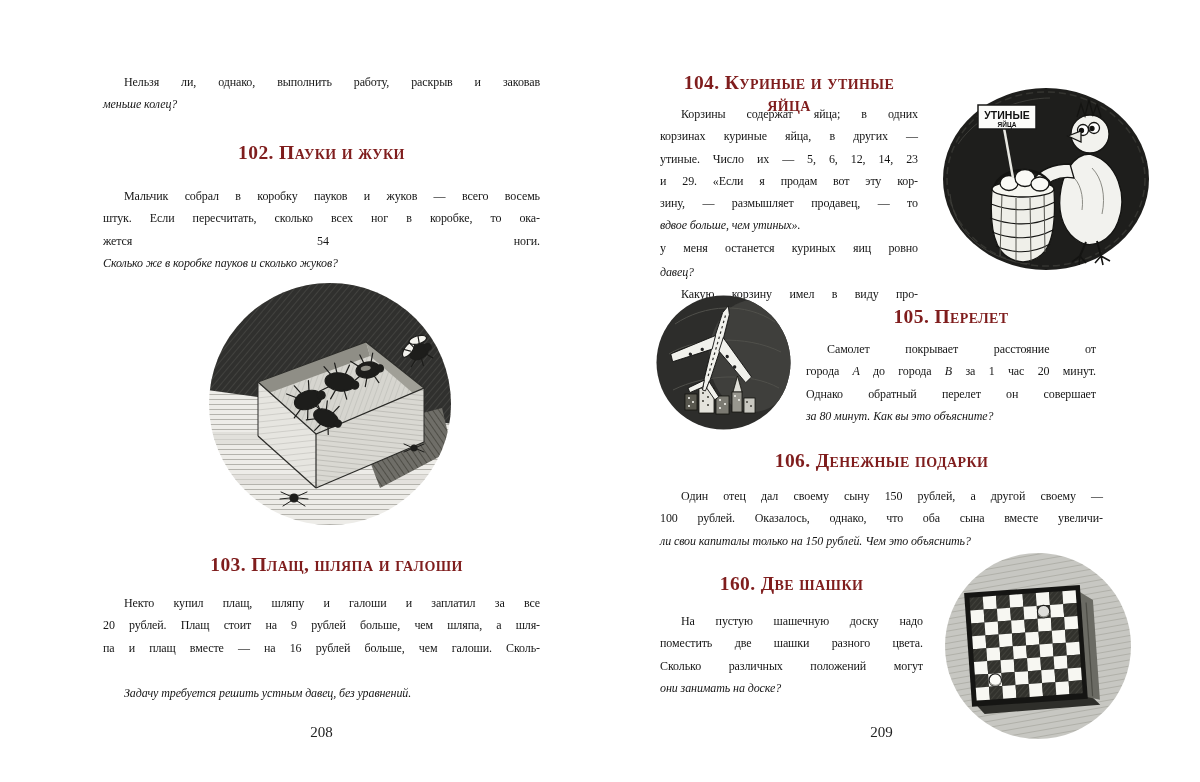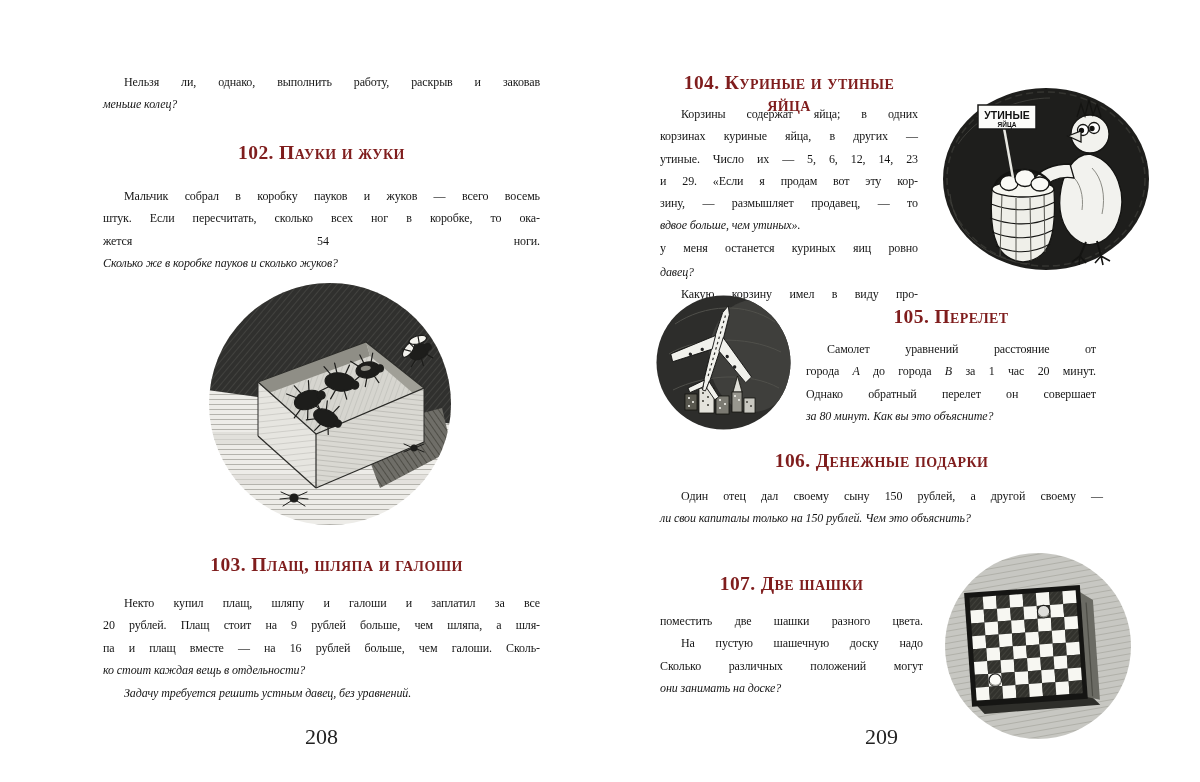--- a/index.html
+++ b/index.html
@@ -269,7 +269,7 @@
     <div class="abs heading" style="left:806px;top:306px;width:290px;">105. Перелет</div>
 
     <div class="abs para" style="left:806px;top:338px;width:290px;">
-        <div class="tline ind">Самолет уравнений расстояние от</div>
+        <div class="tline ind">Самолет покрывает расстояние от</div>
         <div class="tline">города <i>А</i> до города <i>В</i> за 1 час 20 минут.</div>
         <div class="tline">Однако обратный перелет он совершает</div>
         <div class="tline last">за 80 минут. Как вы это объясните?</div>

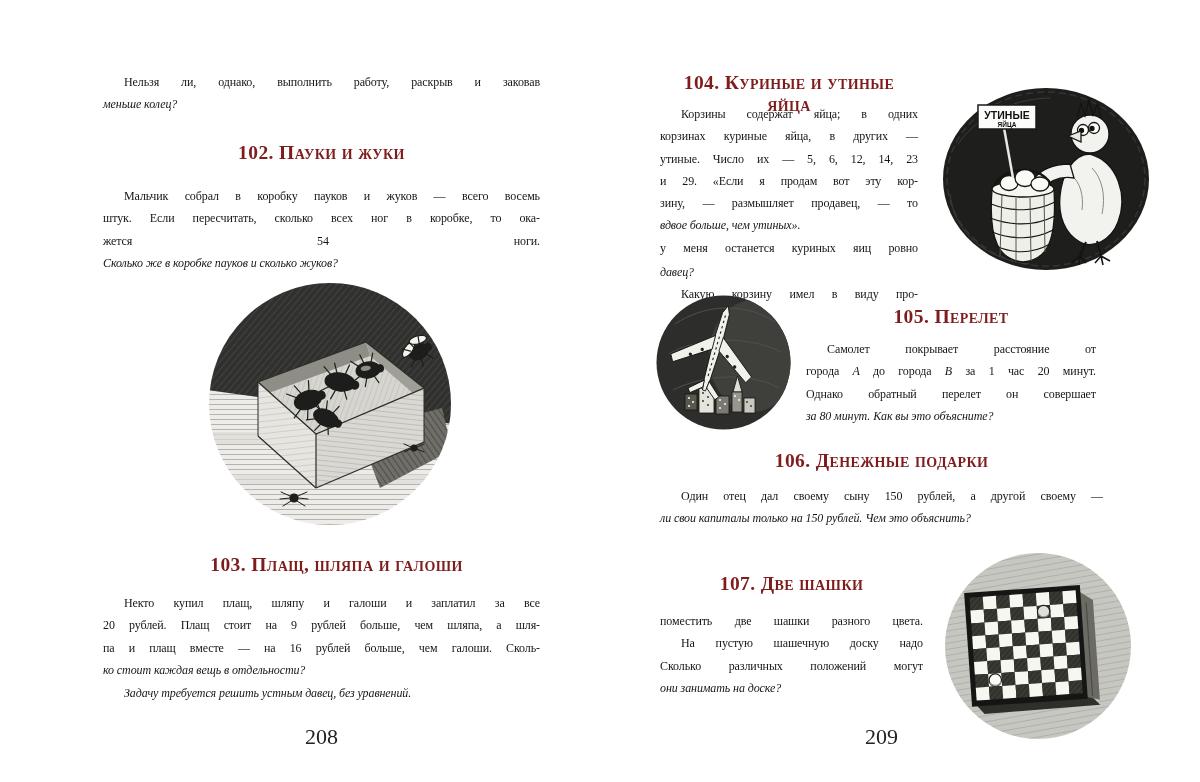--- a/index.html
+++ b/index.html
@@ -279,6 +279,7 @@
 
     <div class="abs para" style="left:660px;top:485px;width:443px;">
         <div class="tline ind">Один отец дал своему сыну 150 рублей, а другой своему —</div>
+        <div class="tline">100 рублей. Оказалось, однако, что оба сына вместе увеличи-</div>
         <div class="tline last">ли свои капиталы только на 150 рублей. Чем это объяснить?</div>
       </div>
 

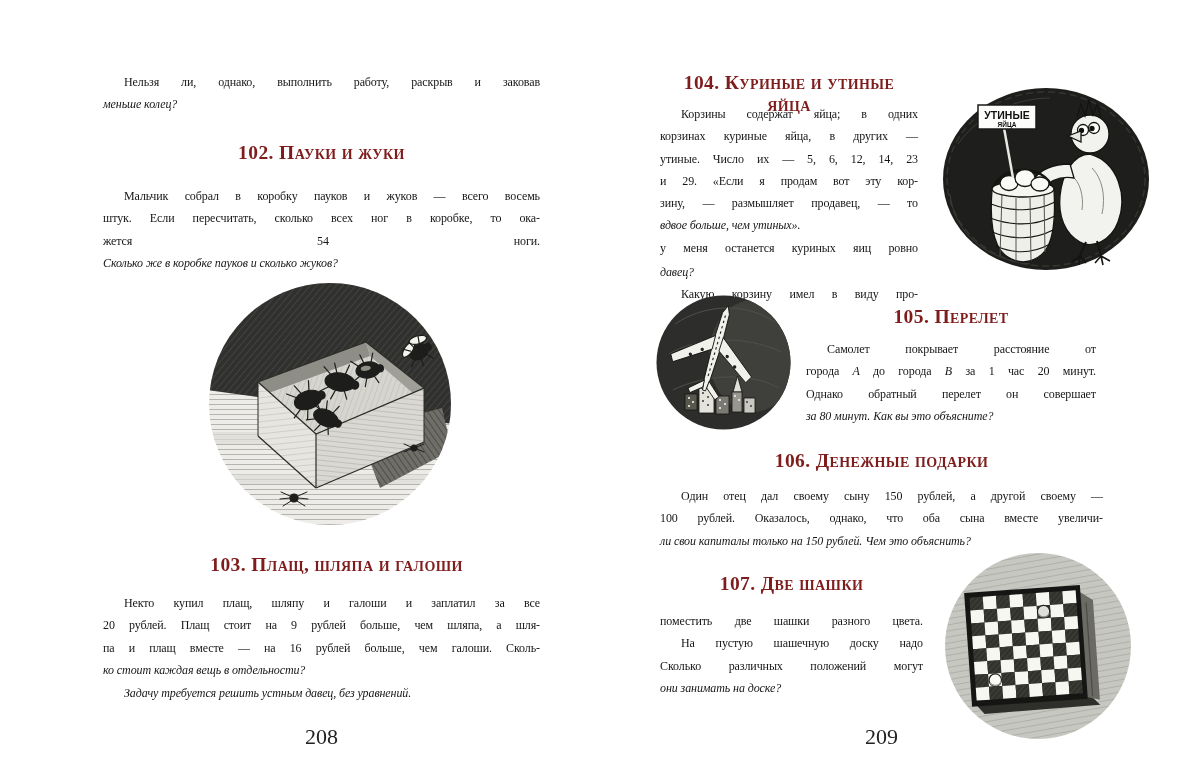--- a/index.html
+++ b/index.html
@@ -283,7 +283,7 @@
         <div class="tline last">ли свои капиталы только на 150 рублей. Чем это объяснить?</div>
       </div>
 
-    <div class="abs heading" style="left:660px;top:573px;width:263px;">107. Две шашки</div>
+    <div class="abs heading" style="left:660px;top:573px;width:263px;">160. Две шашки</div>
 
     <div class="abs para" style="left:660px;top:610px;width:263px;">
         <div class="tline">поместить две шашки разного цвета.</div>

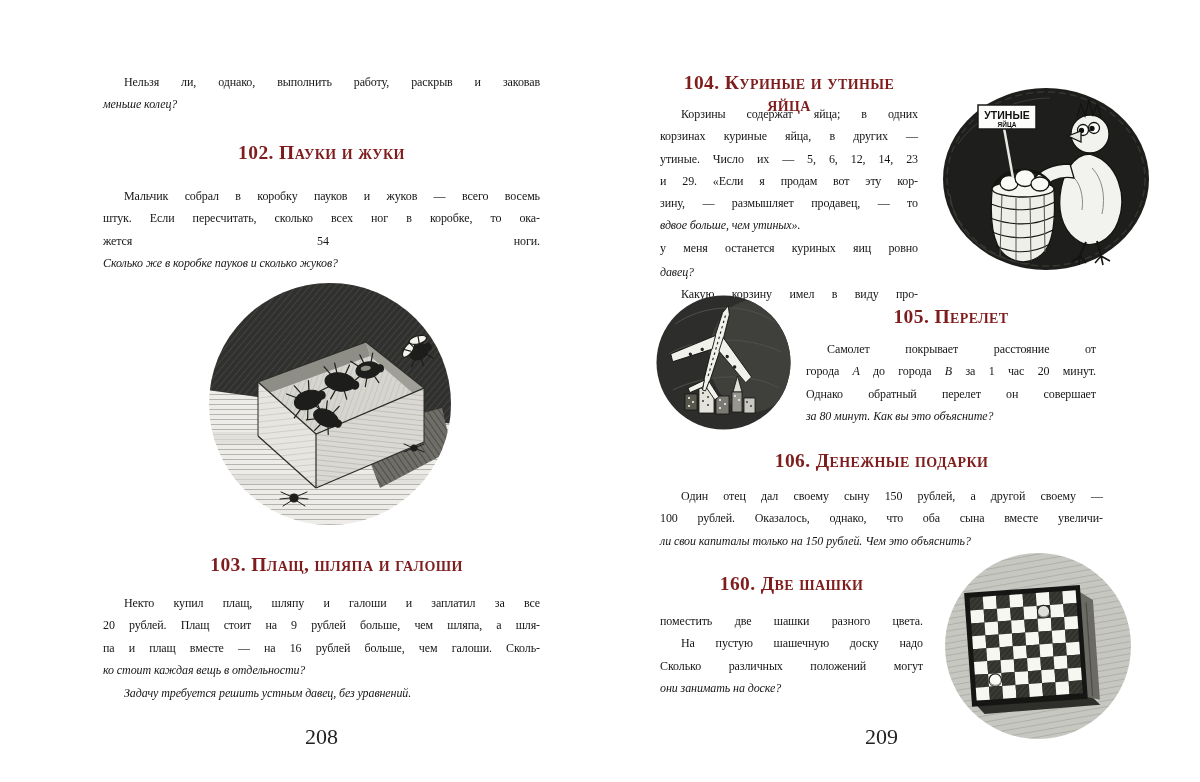--- a/index.html
+++ b/index.html
@@ -286,8 +286,8 @@
     <div class="abs heading" style="left:660px;top:573px;width:263px;">160. Две шашки</div>
 
     <div class="abs para" style="left:660px;top:610px;width:263px;">
+        <div class="tline ind">На пустую шашечную доску надо</div>
         <div class="tline">поместить две шашки разного цвета.</div>
-        <div class="tline ind">На пустую шашечную доску надо</div>
         <div class="tline">Сколько различных положений могут</div>
         <div class="tline last">они занимать на доске?</div>
       </div>

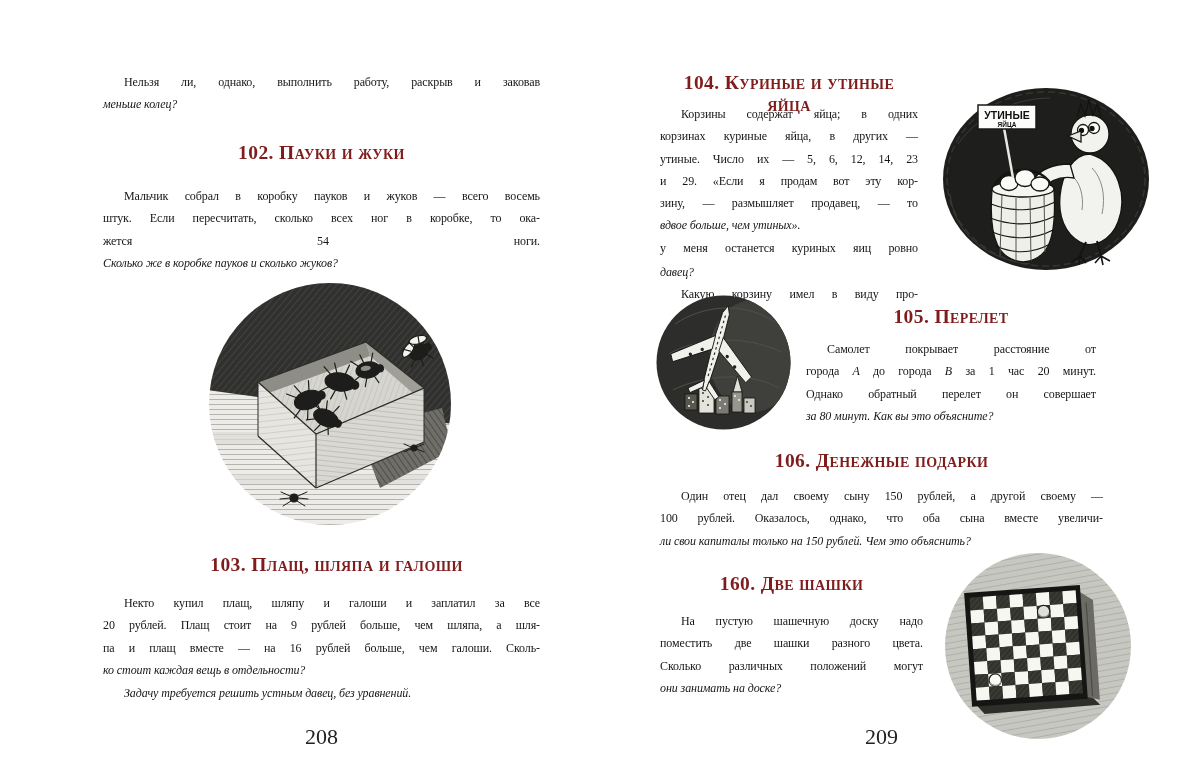--- a/index.html
+++ b/index.html
@@ -137,7 +137,6 @@
         <div class="tline ind">Некто купил плащ, шляпу и галоши и заплатил за все</div>
         <div class="tline">20 рублей. Плащ стоит на 9 рублей больше, чем шляпа, а шля-</div>
         <div class="tline">па и плащ вместе — на 16 рублей больше, чем галоши. Сколь-</div>
-        <div class="tline last">ко стоит каждая вещь в отдельности?</div>
       </div>
 
     <div class="abs para" style="left:103px;top:682px;width:437px;">

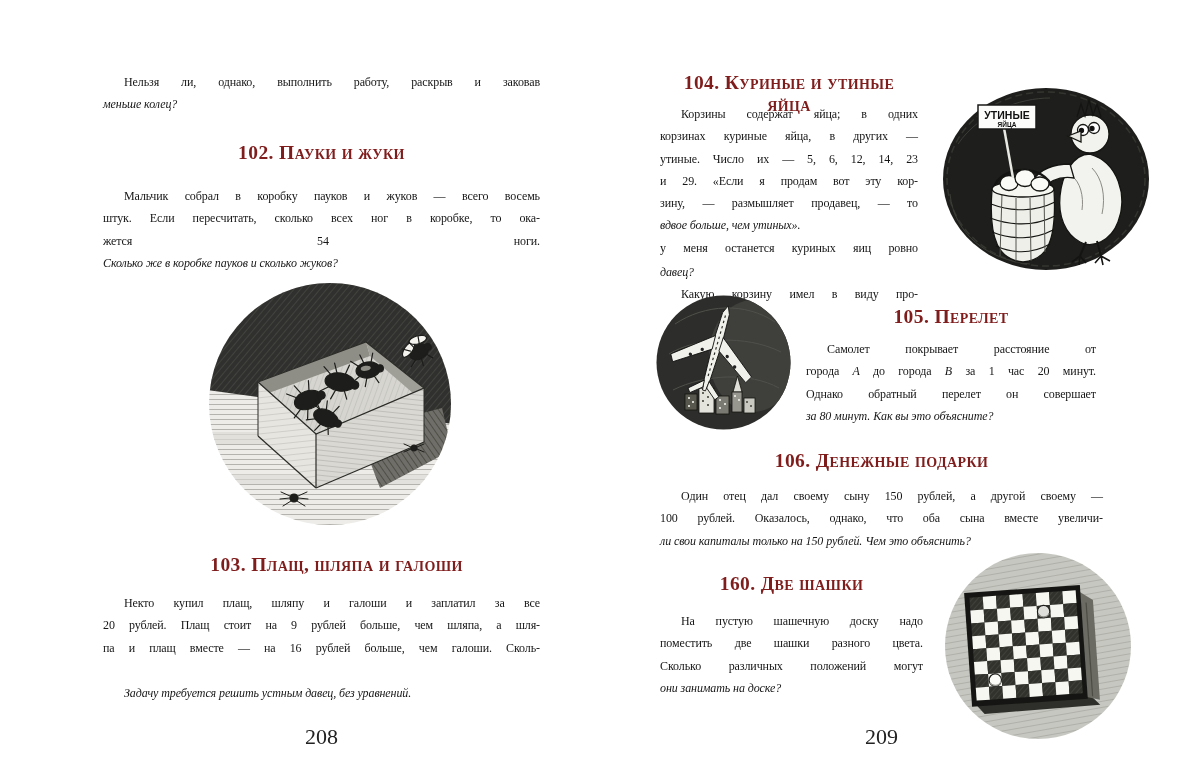--- a/index.html
+++ b/index.html
@@ -12,7 +12,7 @@
   .tline.ind{text-indent:21px;}
   .heading{font-weight:700;font-variant:small-caps;font-size:19.5px;line-height:22px;
            text-align:center;letter-spacing:0.4px;color:#7f1d1d;}
-  .pagenum{font-size:22px;text-align:center;color:#222;}
+  .pagenum{font-size:15px;text-align:center;color:#222;}
   figure{margin:0;padding:0;}
 </style>
 </head>

